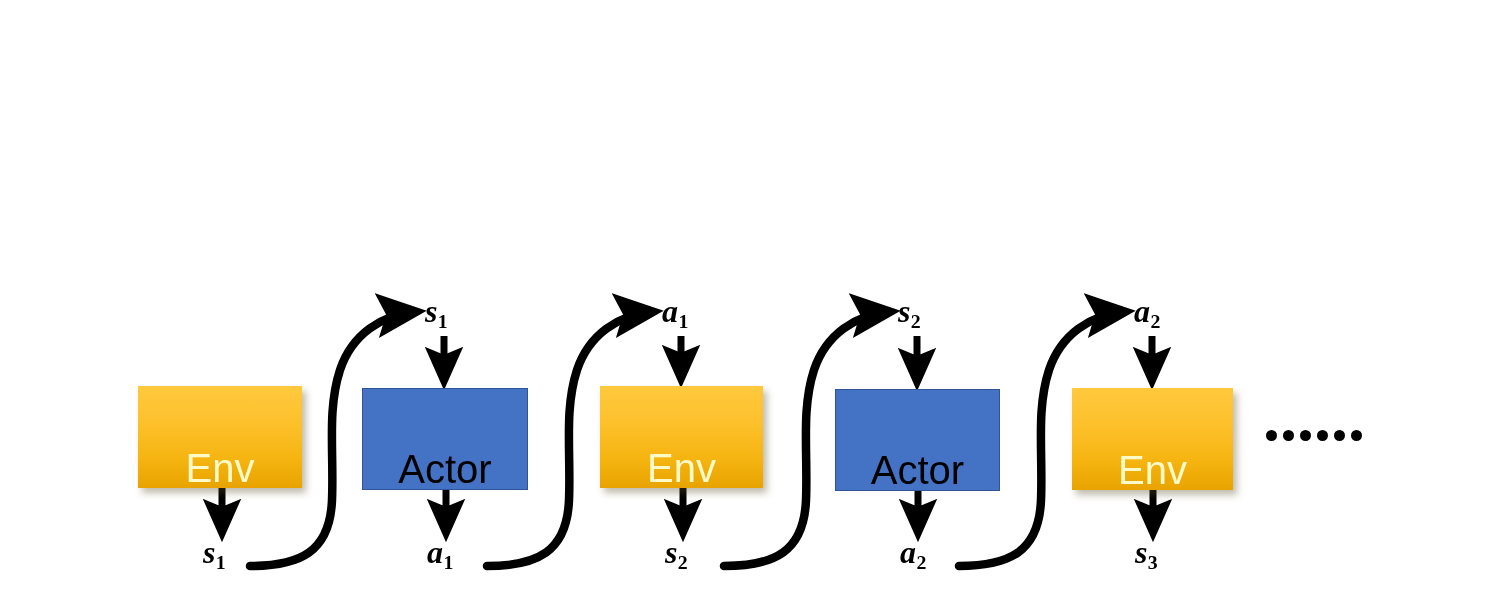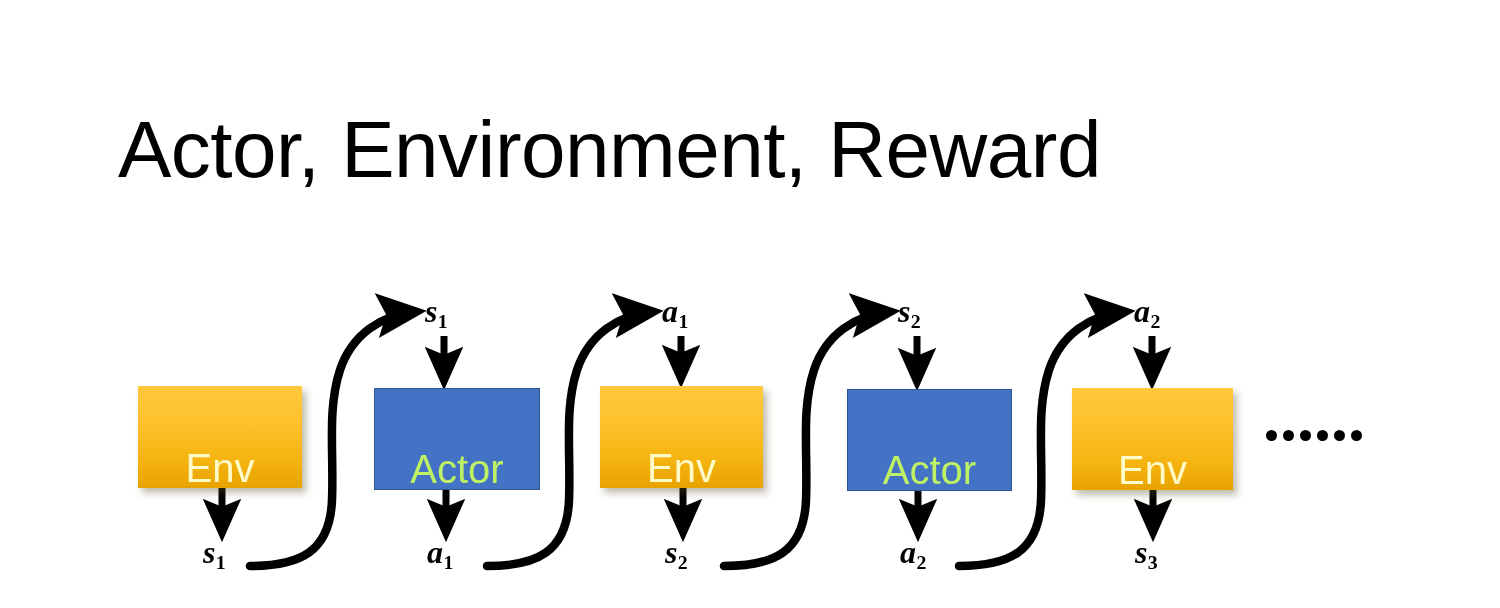--- a/index.html
+++ b/index.html
@@ -112,7 +112,6 @@
 
 <div id="slide">
 
-  <div id="slide-title">Actor, Environment, Reward</div>
 
   <svg id="diagram-svg" viewBox="0 0 1500 608" xmlns="http://www.w3.org/2000/svg">
     <defs>

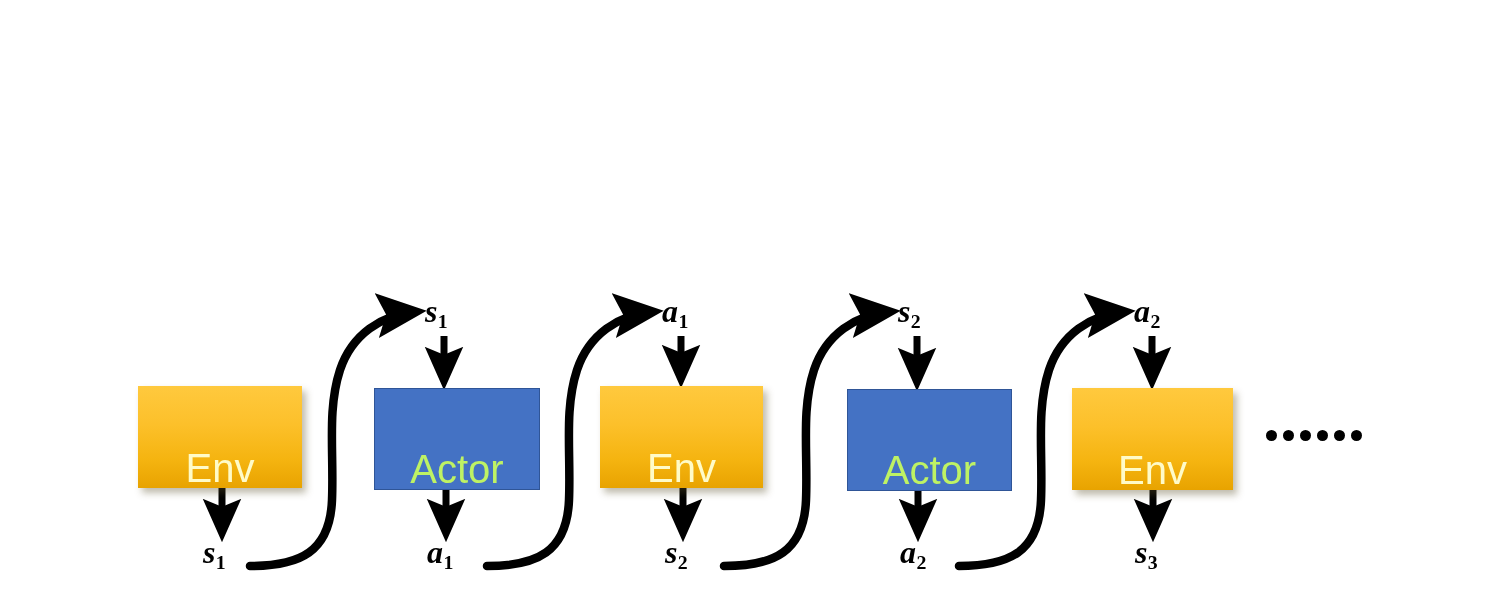--- a/index.html
+++ b/index.html
@@ -64,10 +64,9 @@
   }
   .node.actor {
     background: #4472C4;
-    color: #bef264;
+    color: #000000;
     border: 1.5px solid #2F5597;
     box-shadow: none;
-    margin-left: 12px;
   }
 
   

